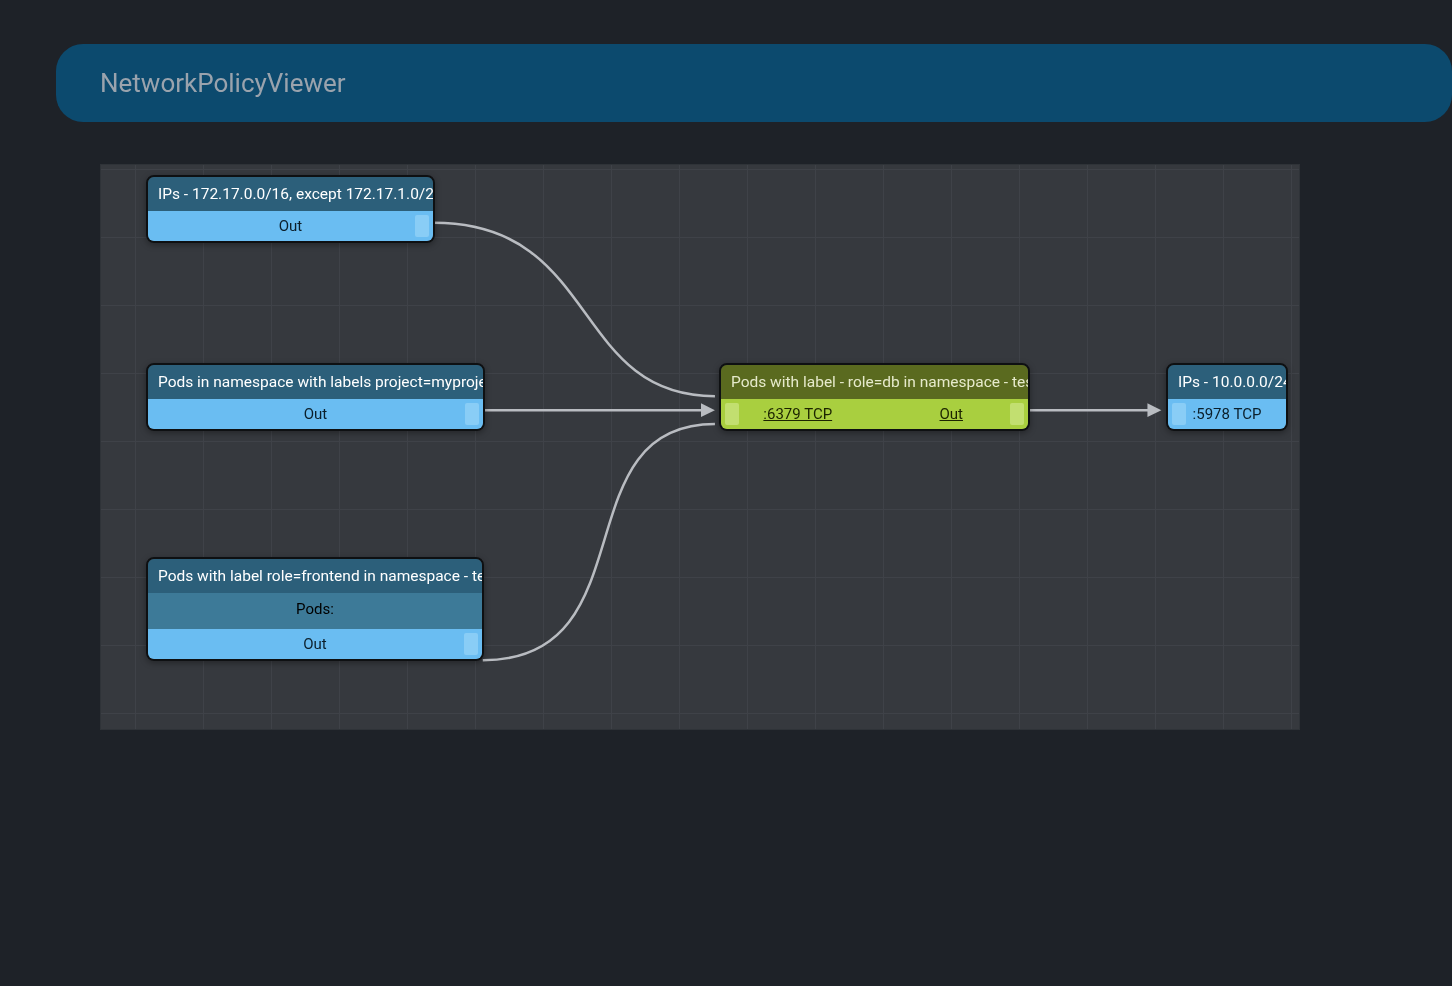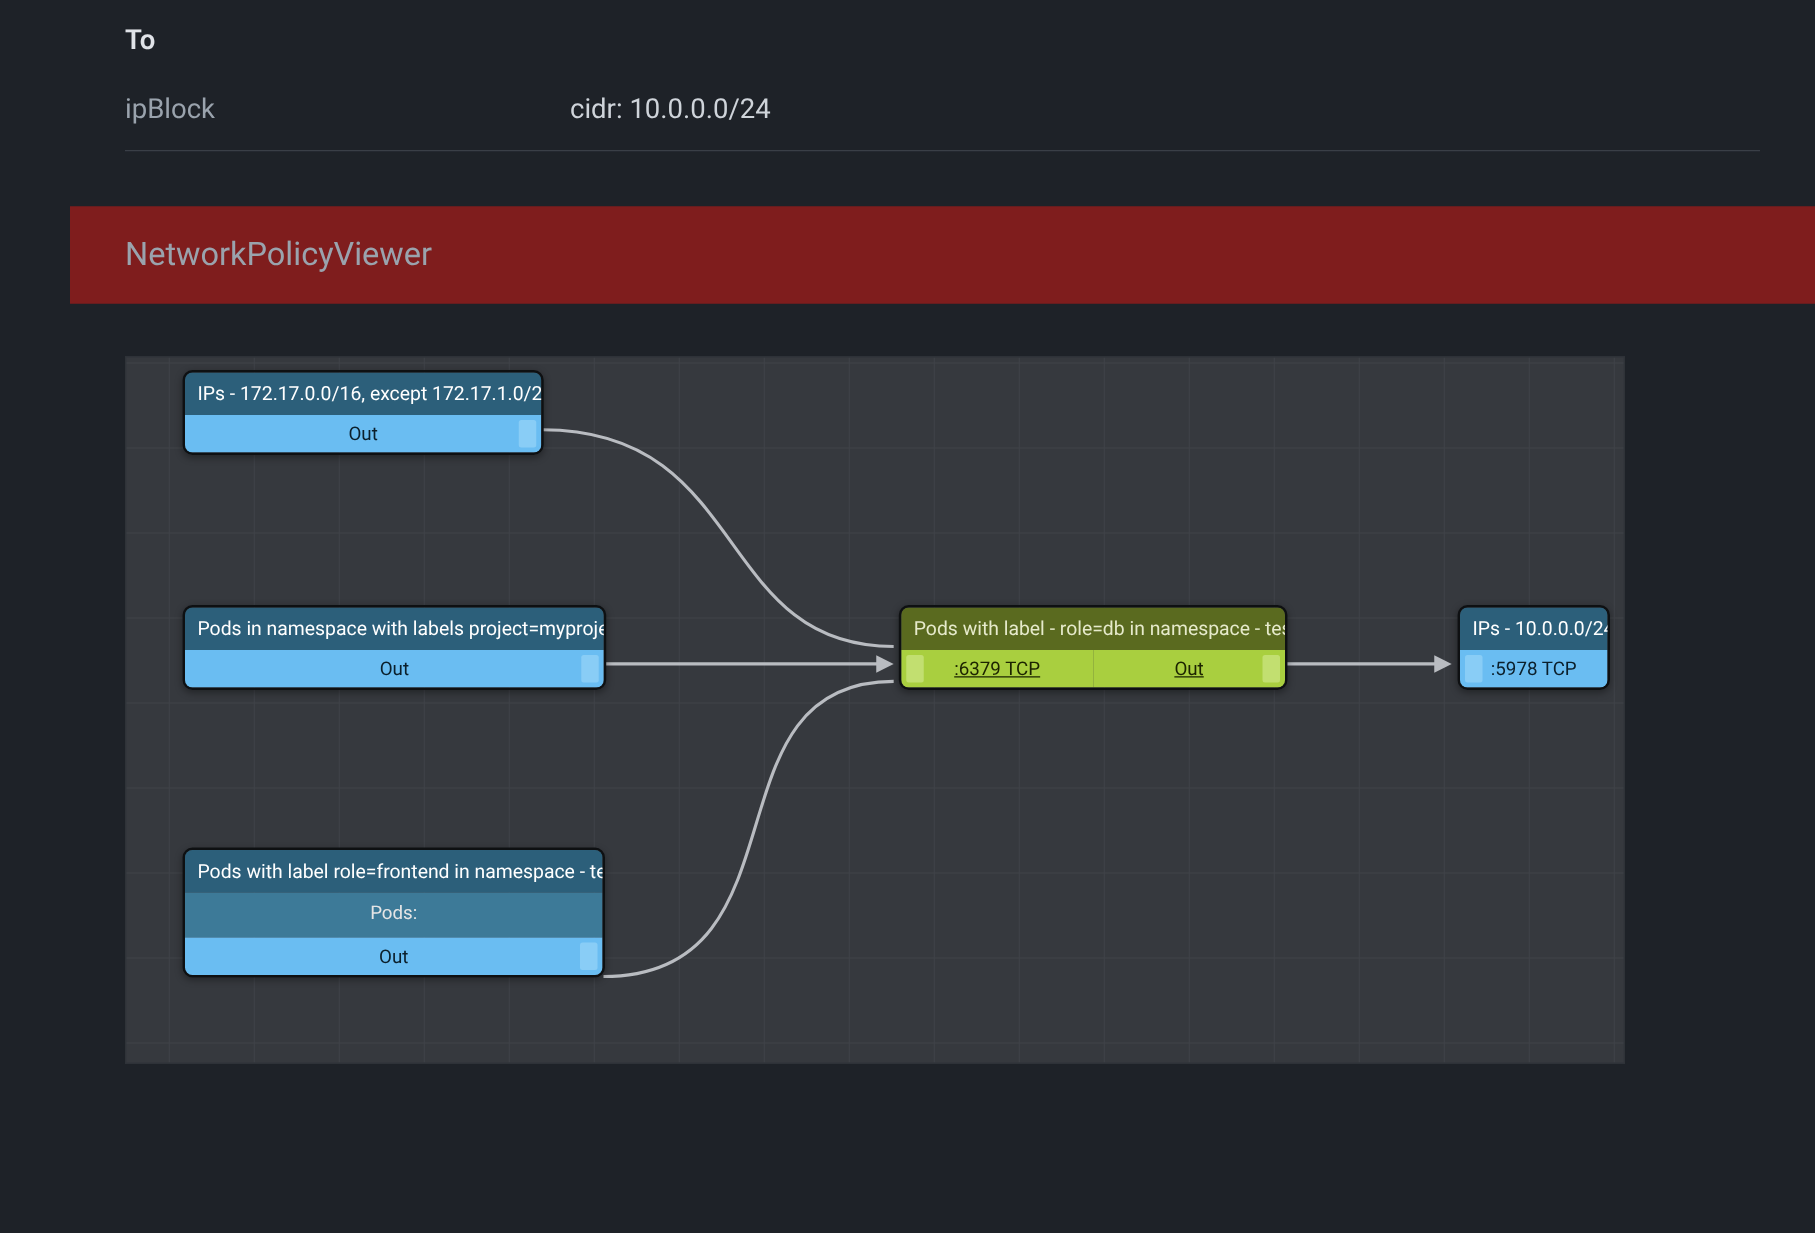--- a/index.html
+++ b/index.html
@@ -90,14 +90,6 @@
 
 <div class="main-content">
 
-  <div class="header-section">
-    <div class="to-label">To</div>
-    <div class="row">
-      <div class="row-key">ipBlock</div>
-      <div class="row-val">cidr: 10.0.0.0/24</div>
-    </div>
-    <div class="hr"></div>
-  </div>
 
   <div class="section-header">
     <div class="section-title">NetworkPolicyViewer</div>

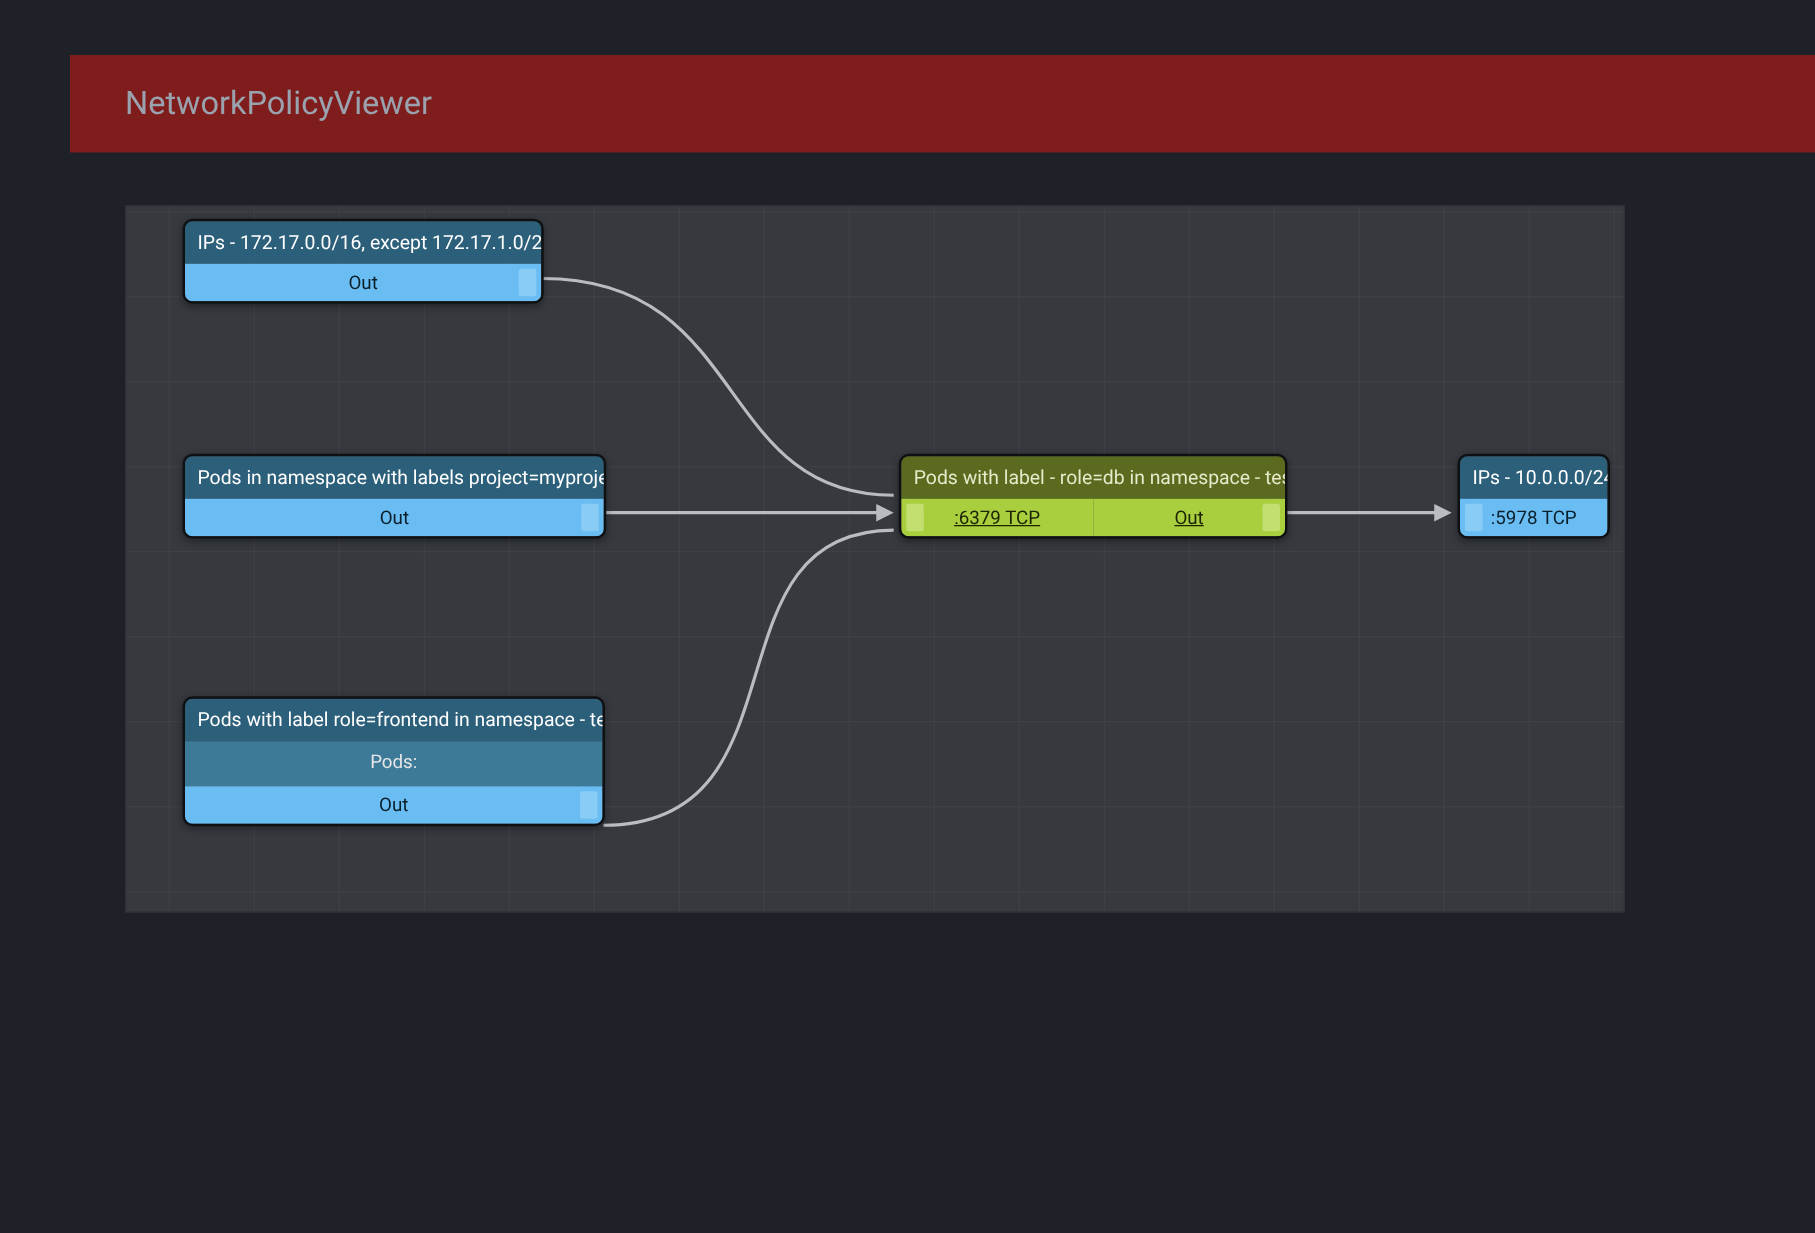--- a/index.html
+++ b/index.html
@@ -14,7 +14,7 @@
   .row-val { color: #cfd4da; font-size: 22px; }
   .hr { height: 1px; background: #3a3f47; margin-top: 10px; }
 
-  .section-header { background: #7f1d1d; margin-top: 44px; padding: 24px 44px; }
+  .section-header { background: #0c4a6e; margin-top: 44px; padding: 24px 44px; border-radius: 27px; }
   .section-title { color: #9aa3ad; font-size: 26px; font-weight: 400; }
 
   .viewer-wrap { padding: 42px 44px 0 44px; }

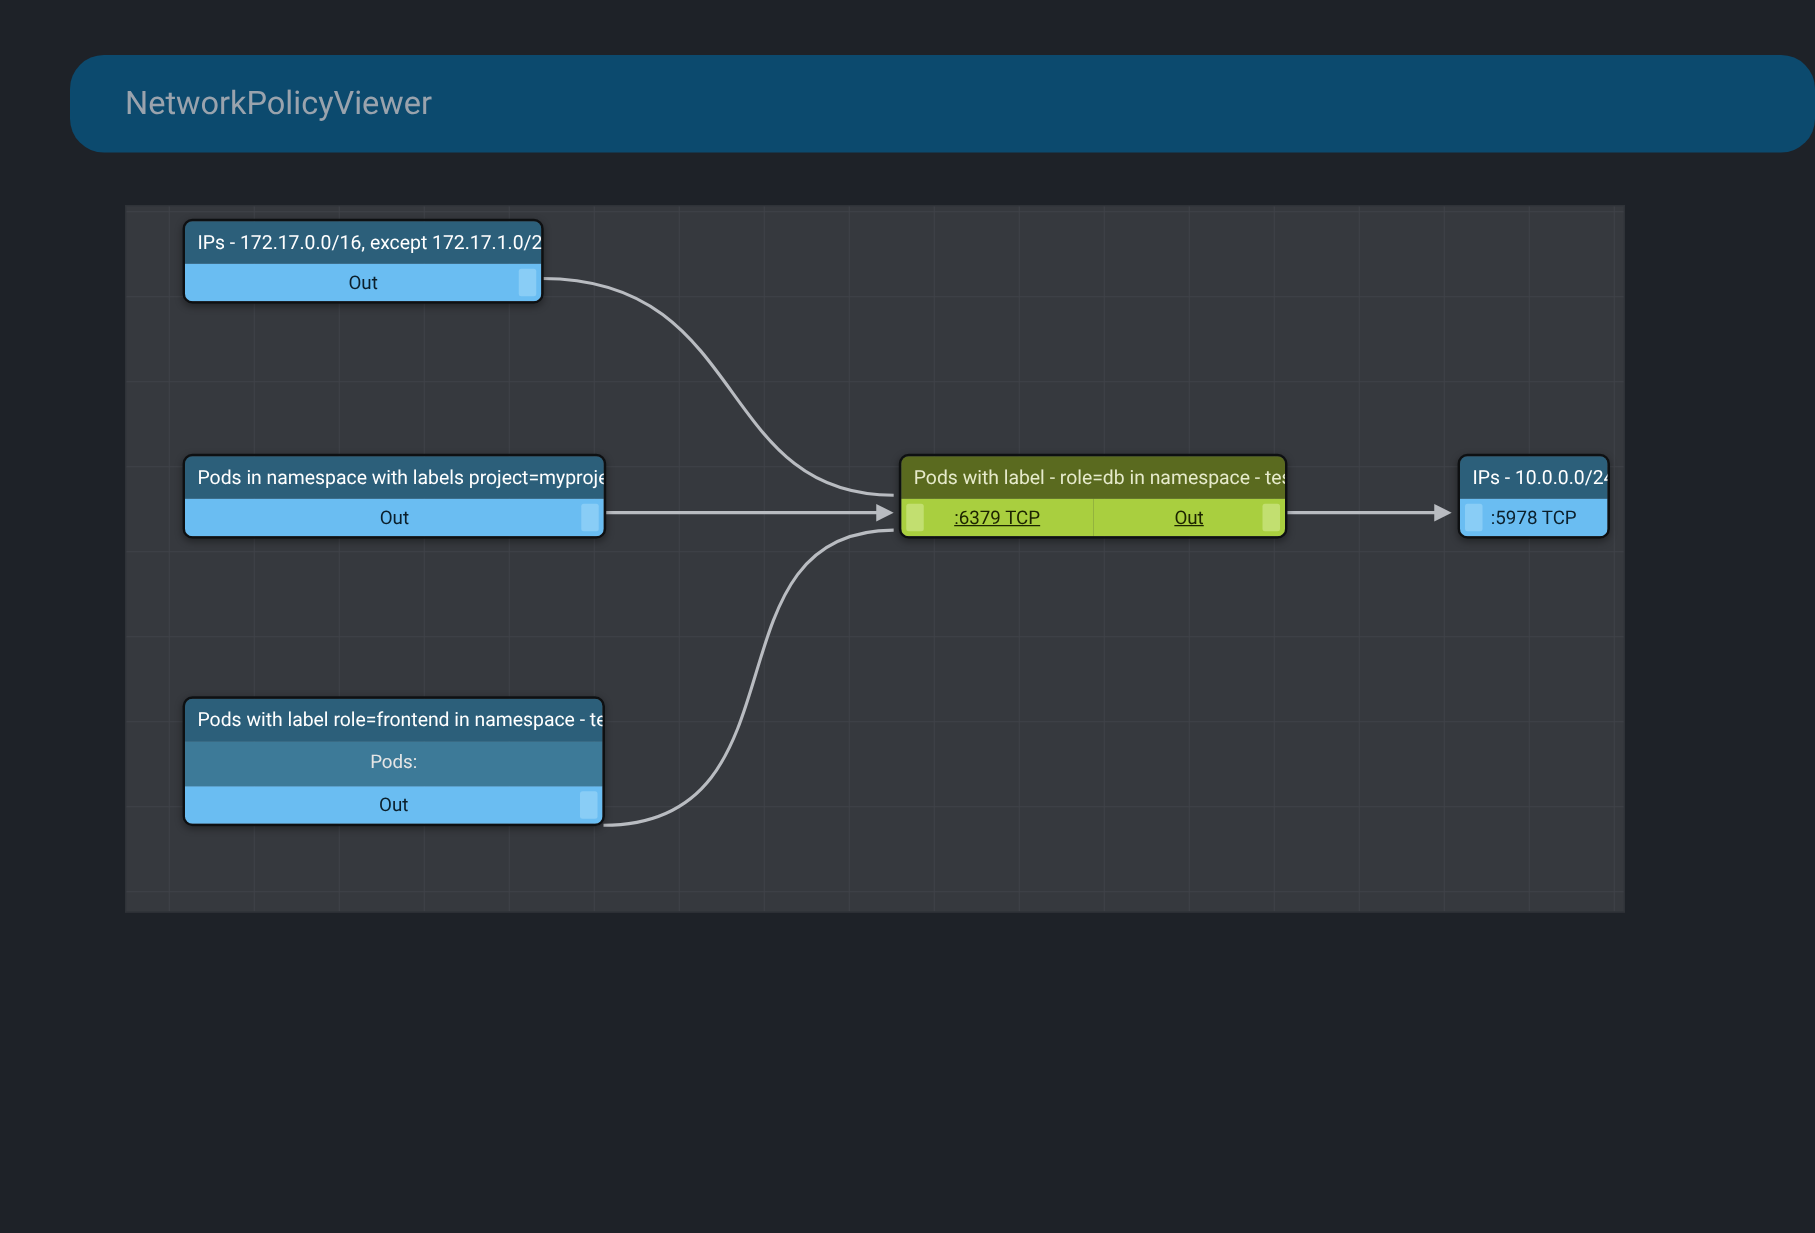--- a/index.html
+++ b/index.html
@@ -52,7 +52,7 @@
   }
   .node-body {
     background: #3d7a98;
-    color: #e5e5e5;
+    color: #000000;
     font-size: 15px;
     text-align: center;
     padding: 6px 10px 10px 10px;

